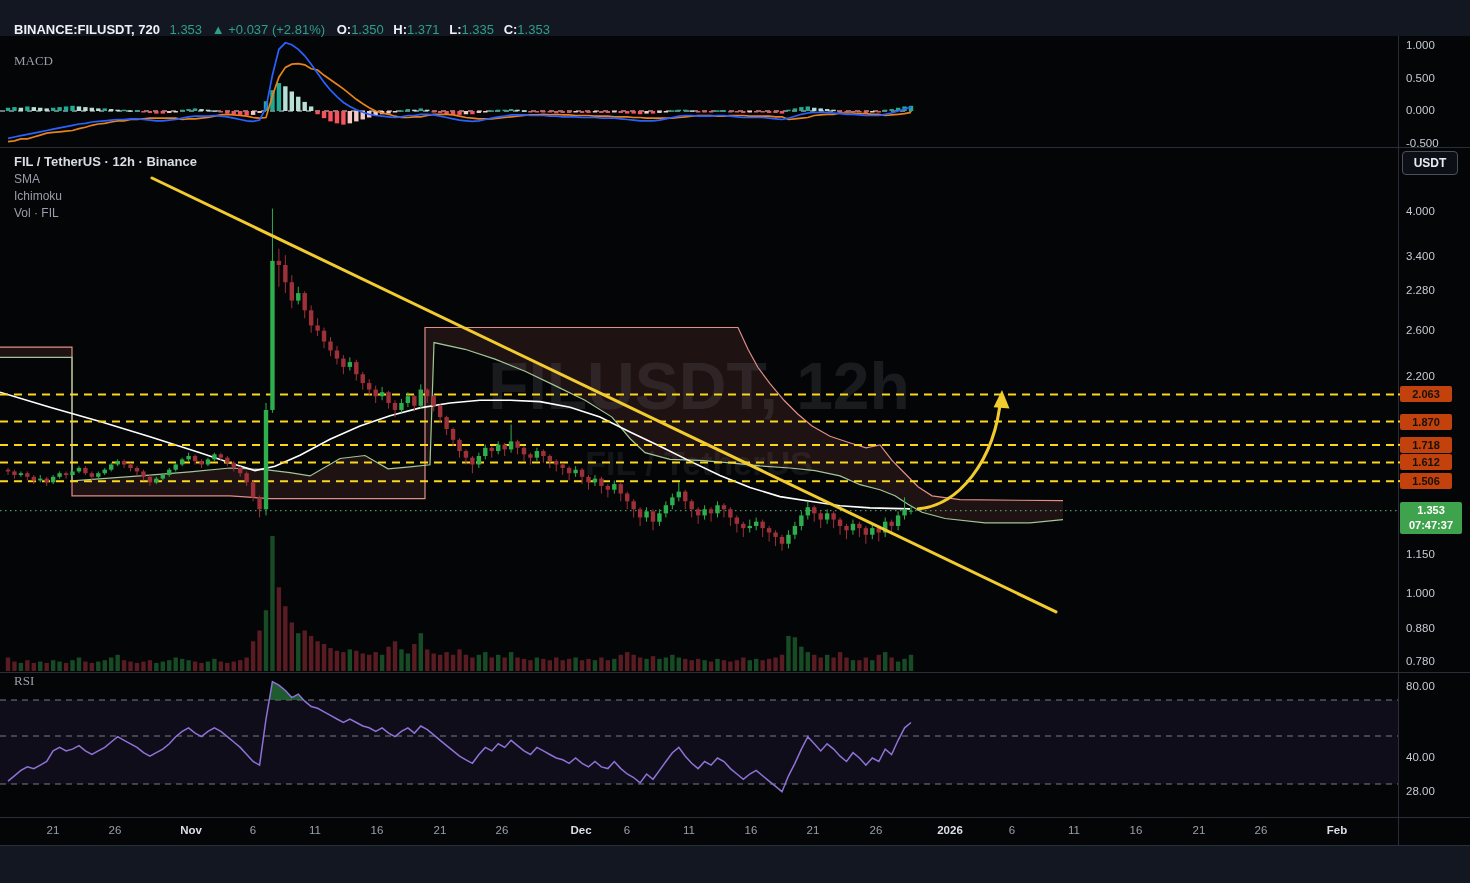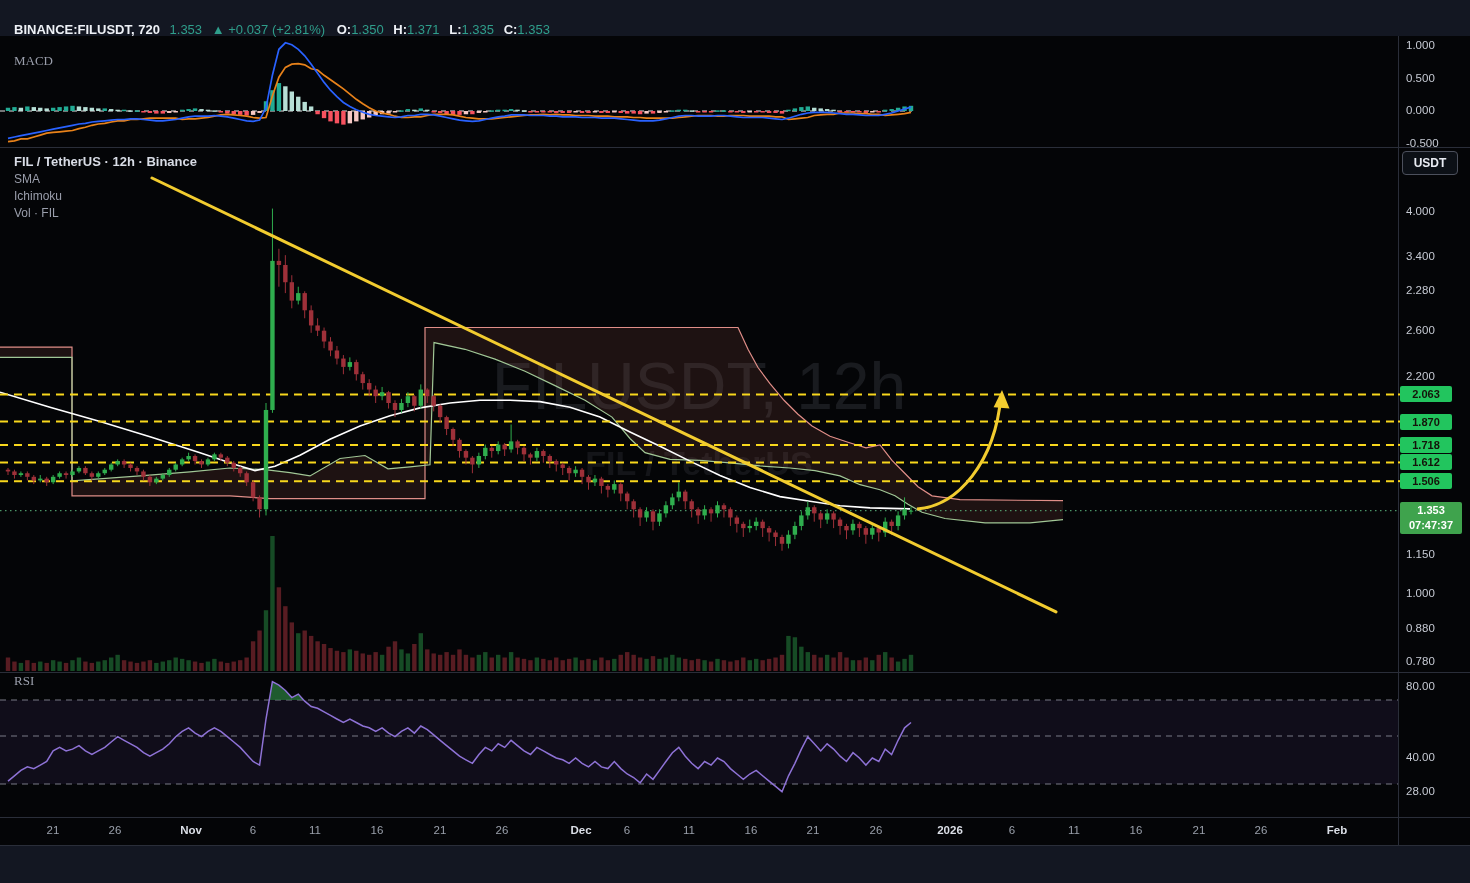--- a/index.html
+++ b/index.html
@@ -11,7 +11,7 @@
   .hdr b{color:#eef1f6;font-weight:700;}
   .teal{color:#2f9e8b;}
   .wm{position:absolute;left:0;width:1398px;text-align:center;z-index:2;color:#868c9b;pointer-events:none;}
-  .wm1{top:348px;font-size:66px;font-weight:400;opacity:0.16;}
+  .wm1{top:348px;font-size:66px;font-weight:700;opacity:0.16;}
   .wm2{top:444px;font-size:34px;font-weight:700;opacity:0.12;}
   .legend{position:absolute;left:14px;z-index:5;white-space:nowrap;}
   .legend .l1{font-size:13px;font-weight:700;color:#d9dde6;}

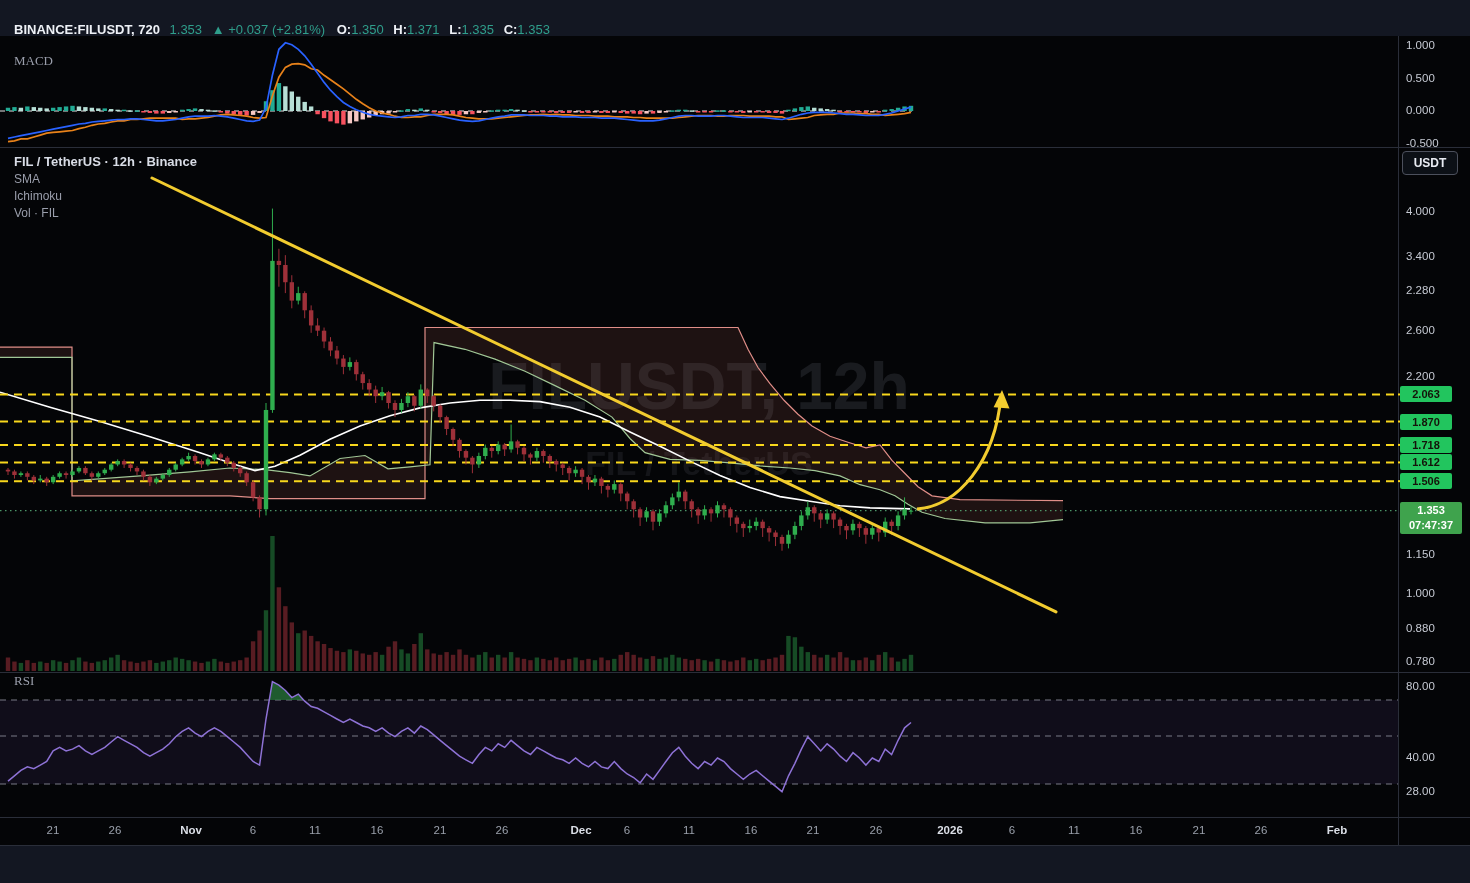--- a/index.html
+++ b/index.html
@@ -21,7 +21,7 @@
     border:1px solid #4c505c;border-radius:4px;color:#e8ebf2;font-size:12px;font-weight:700;
     display:flex;align-items:center;justify-content:center;background:rgba(19,23,34,0.6);cursor:pointer;}
   .tick{position:absolute;left:1406px;z-index:5;font-size:11.5px;color:#c6cad3;white-space:nowrap;}
-  .lvl{position:absolute;left:1400px;width:52px;height:16px;z-index:5;background:#22c55e;border-radius:2px;
+  .lvl{position:absolute;left:1400px;width:52px;height:16px;z-index:5;background:#c2410c;border-radius:2px;
        color:#15130a;font-size:11px;font-weight:600;display:flex;align-items:center;justify-content:center;}
   .cur{position:absolute;left:1400px;width:62px;z-index:6;background:#3fa34d;border-radius:2px;color:#fff;
        font-size:11px;font-weight:700;text-align:center;line-height:15px;padding:1px 0;}

